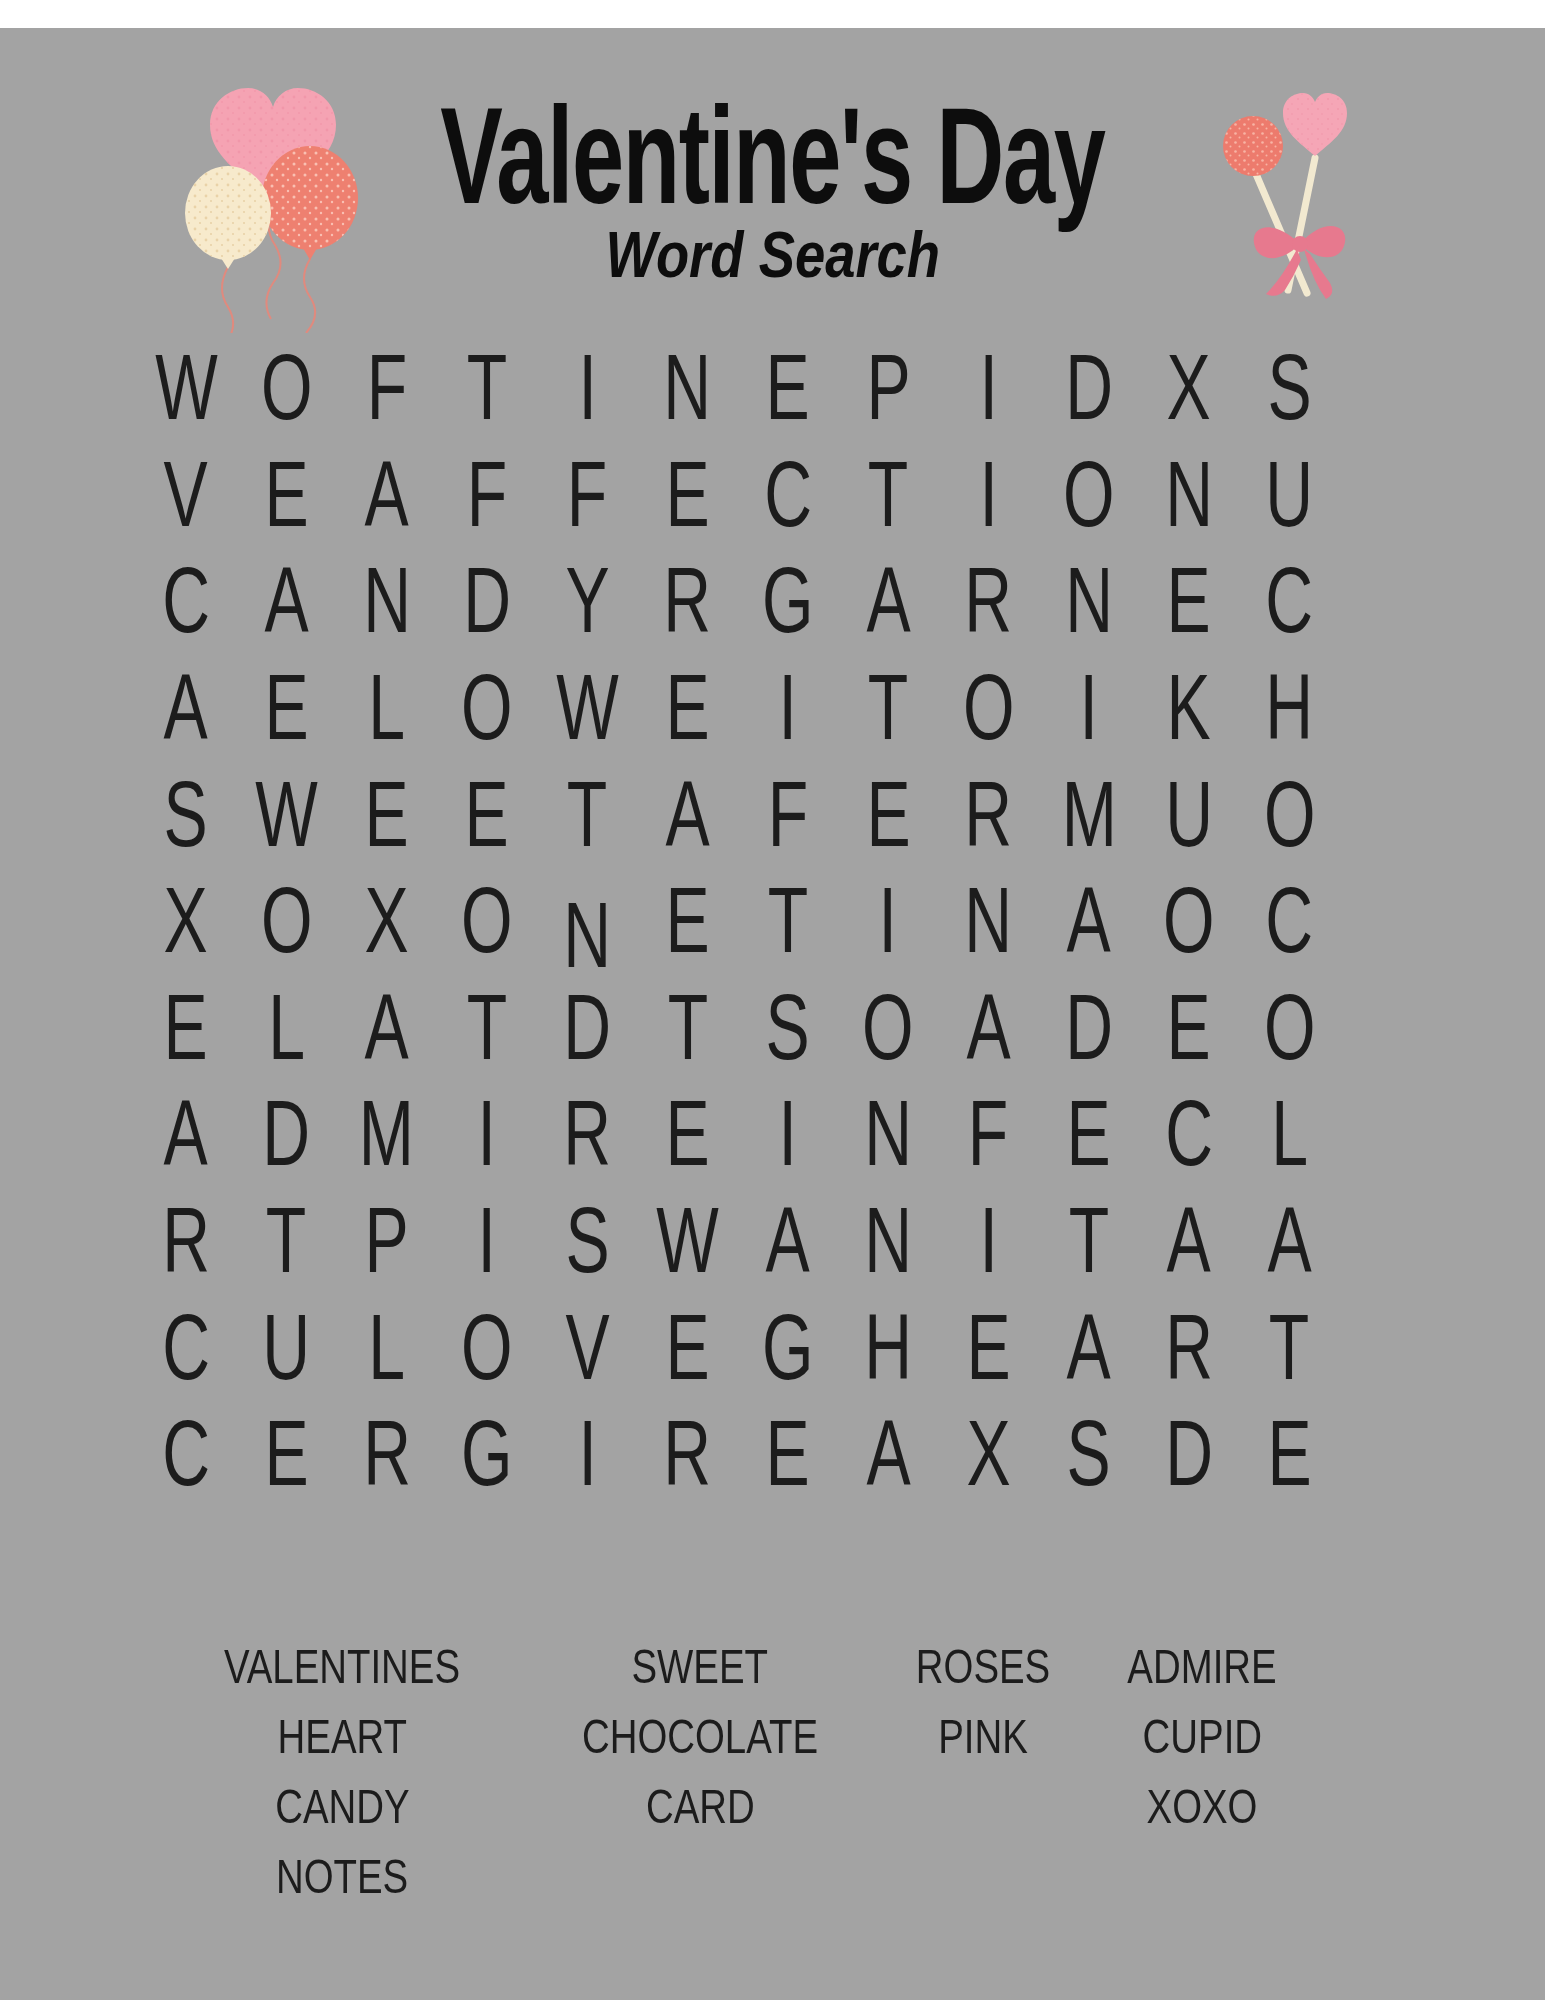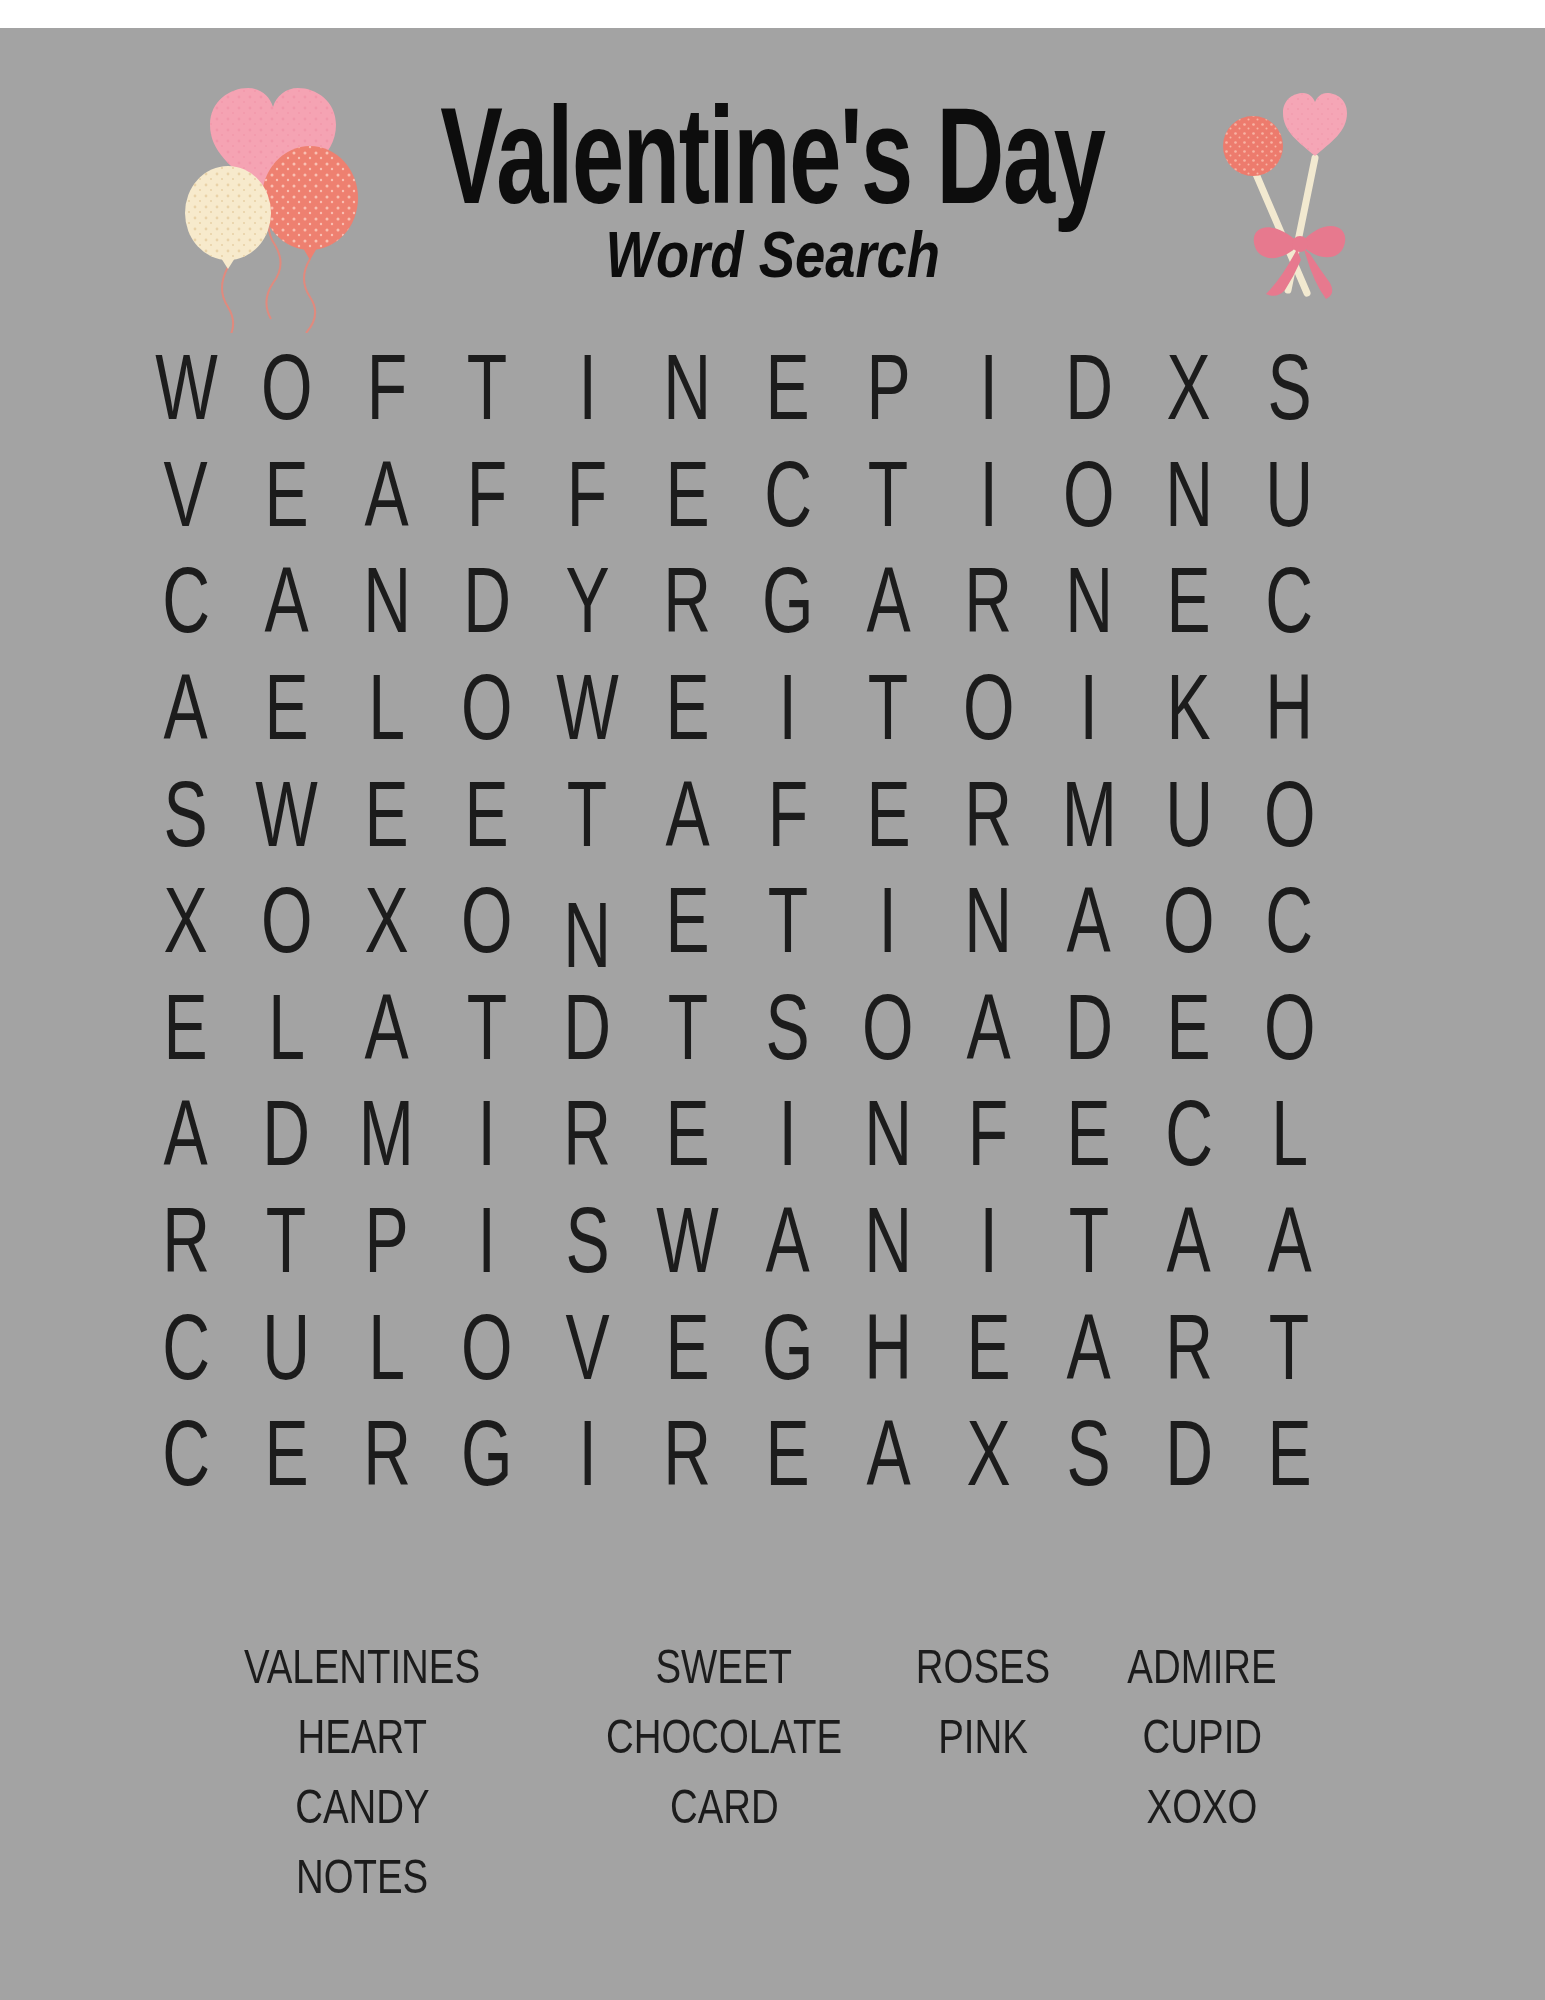--- a/index.html
+++ b/index.html
@@ -569,7 +569,7 @@
     </div>
 
   <div id="word-list">
-      <div class="word-col" style="left: 362px;">
+      <div class="word-col" style="left: 342px;">
         <div class="word"><span>VALENTINES</span></div>
         <div class="word"><span>HEART</span></div>
         <div class="word"><span>CANDY</span></div>

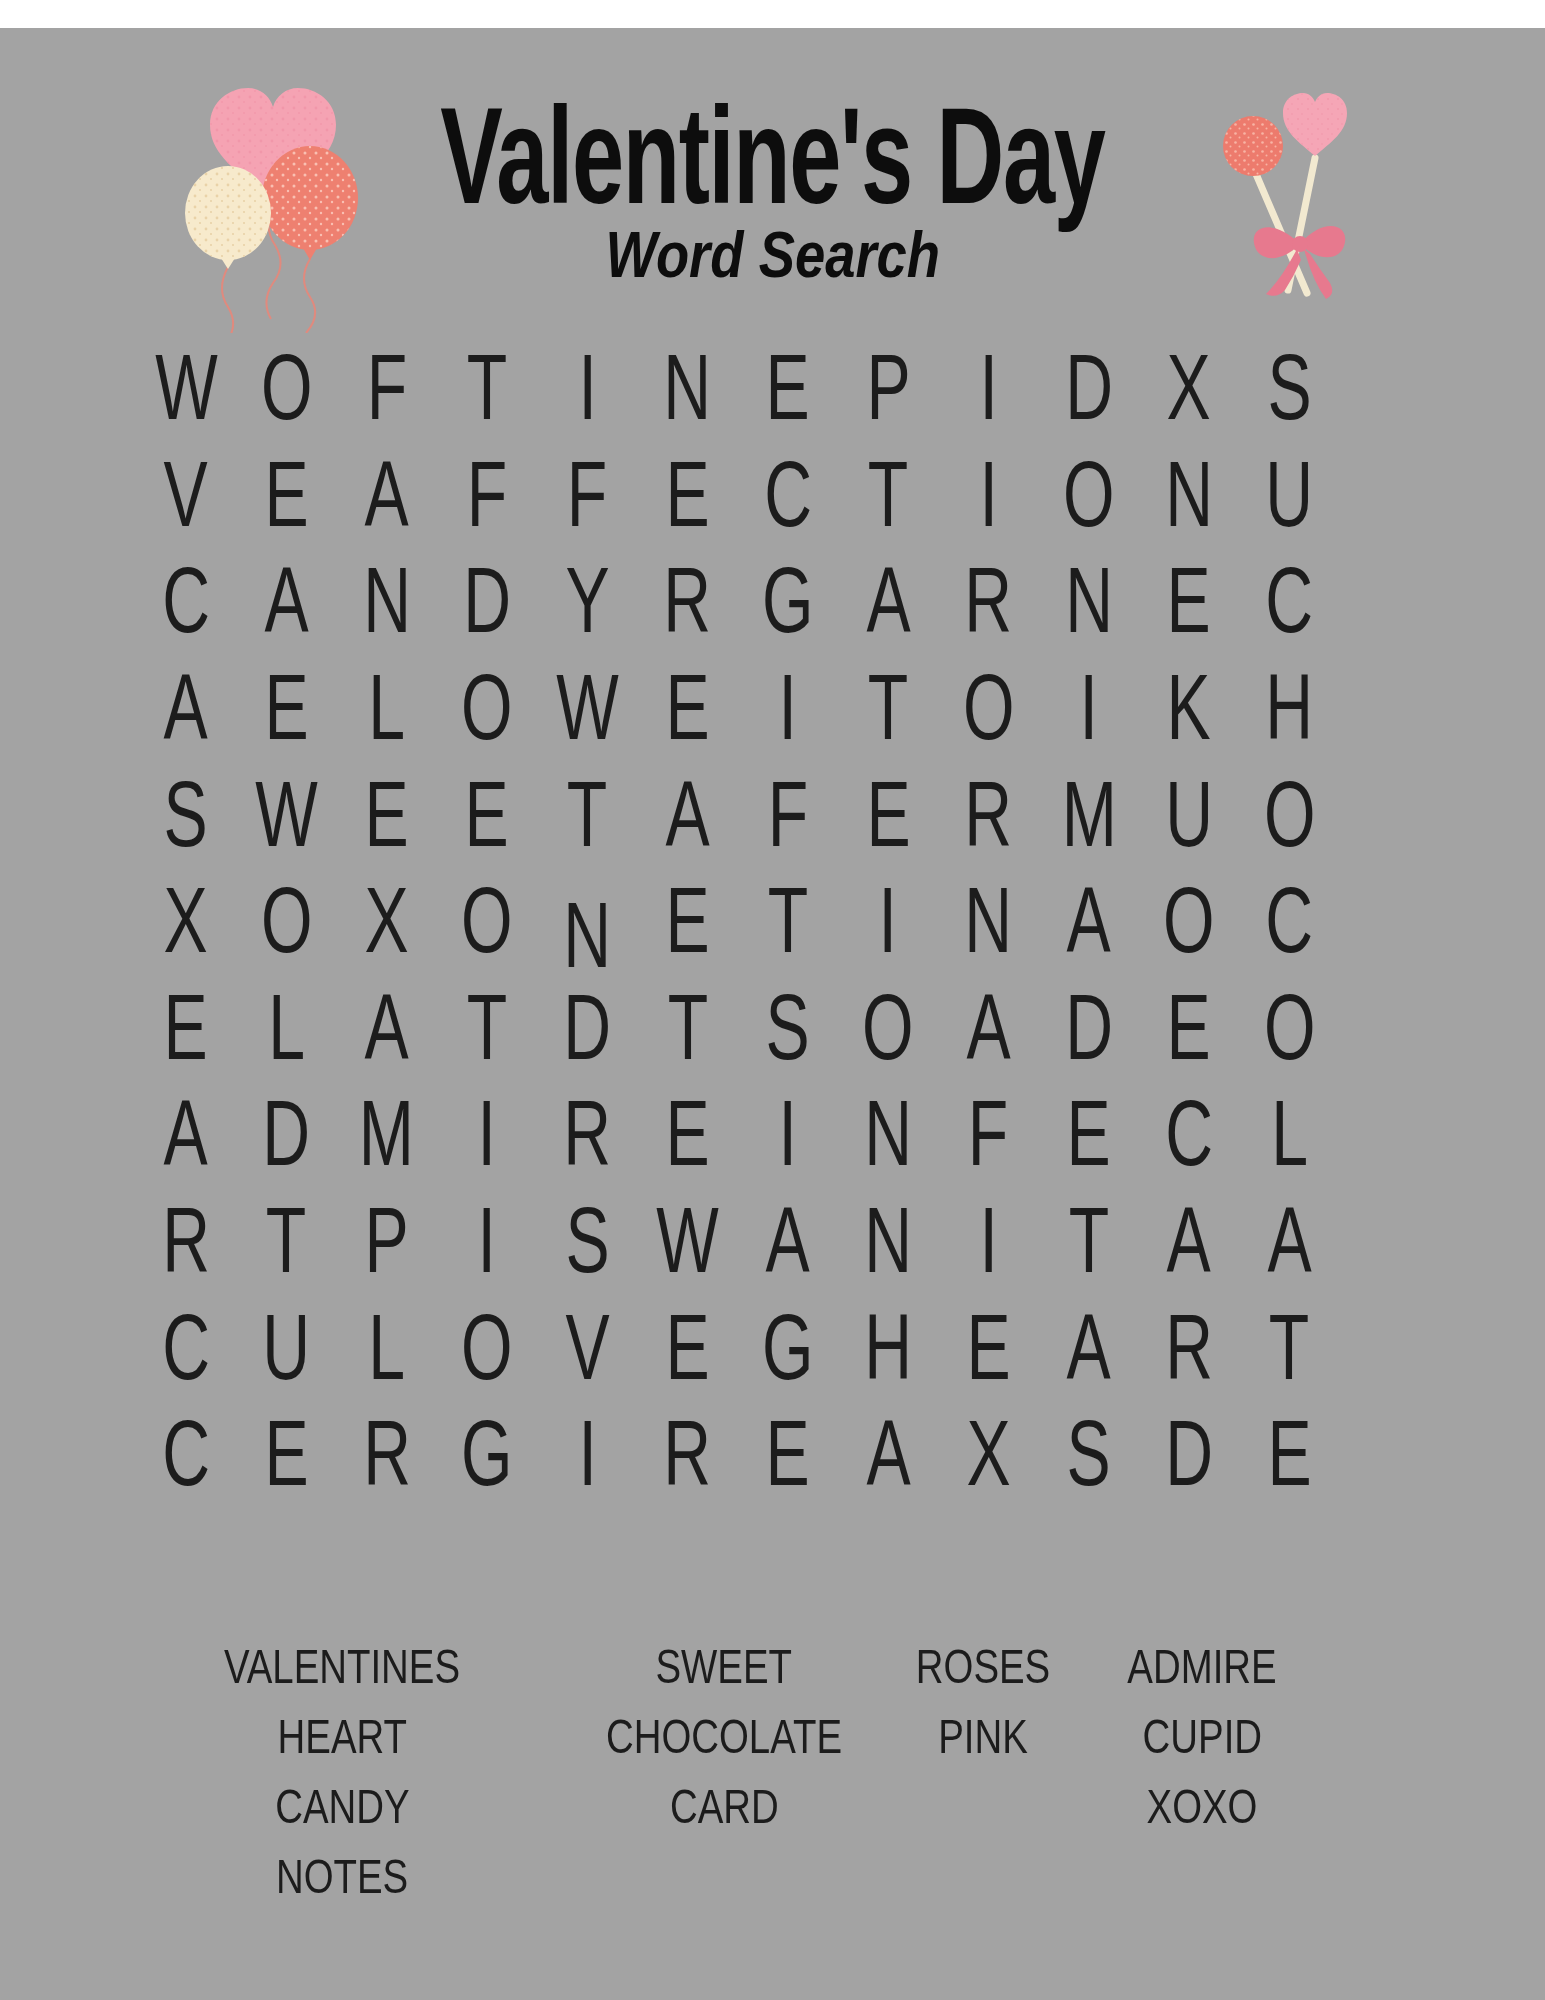--- a/index.html
+++ b/index.html
@@ -575,7 +575,7 @@
         <div class="word"><span>CANDY</span></div>
         <div class="word"><span>NOTES</span></div>
       </div>
-      <div class="word-col" style="left: 724px; text-decoration: underline;">
+      <div class="word-col" style="left: 700px; text-decoration: underline;">
         <div class="word"><span>SWEET</span></div>
         <div class="word"><span>CHOCOLATE</span></div>
         <div class="word"><span>CARD</span></div>

